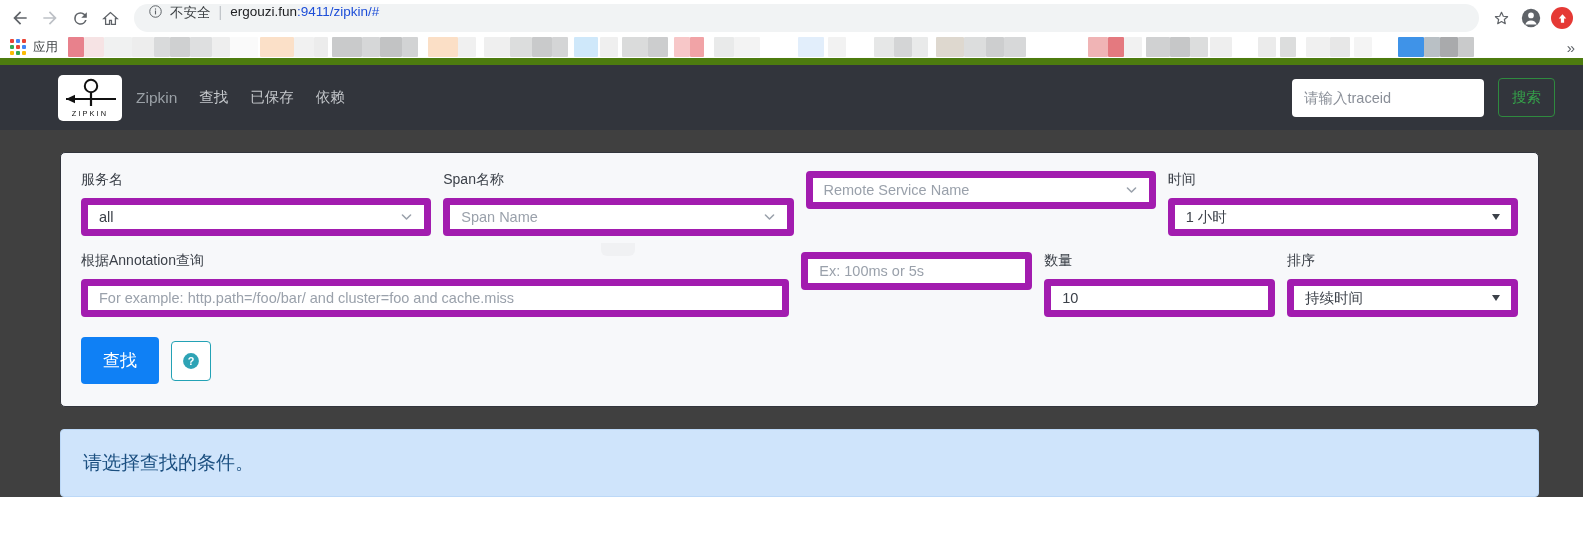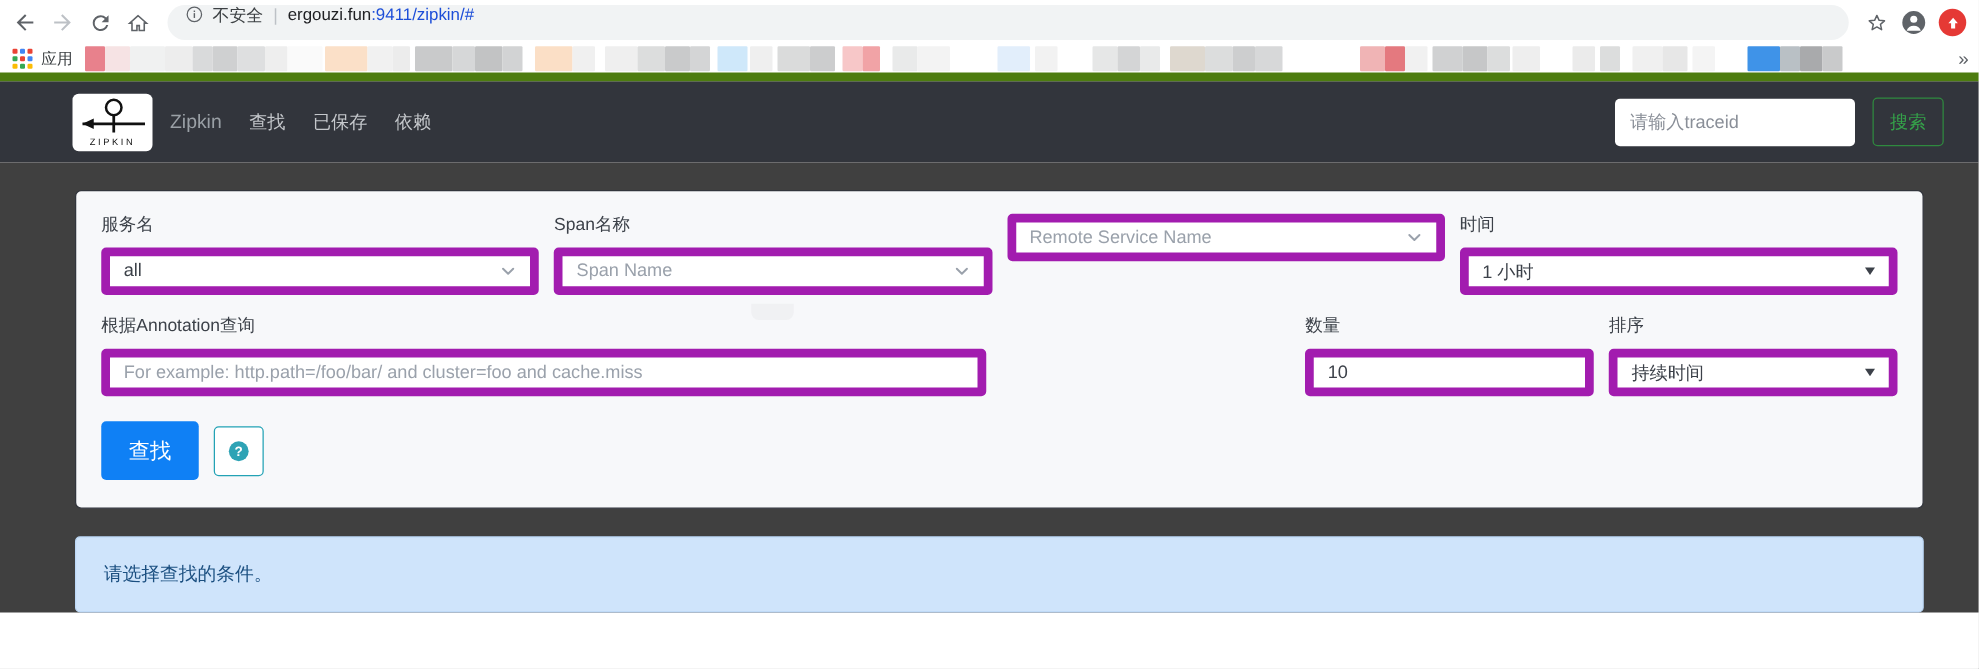--- a/index.html
+++ b/index.html
@@ -357,6 +357,9 @@
       </div>
 
       <div class="field w-duration">
+        <div class="ctrl placeholder">
+          <span>Ex: 100ms or 5s</span>
+        </div>
       </div>
 
       <div class="field w-limit">

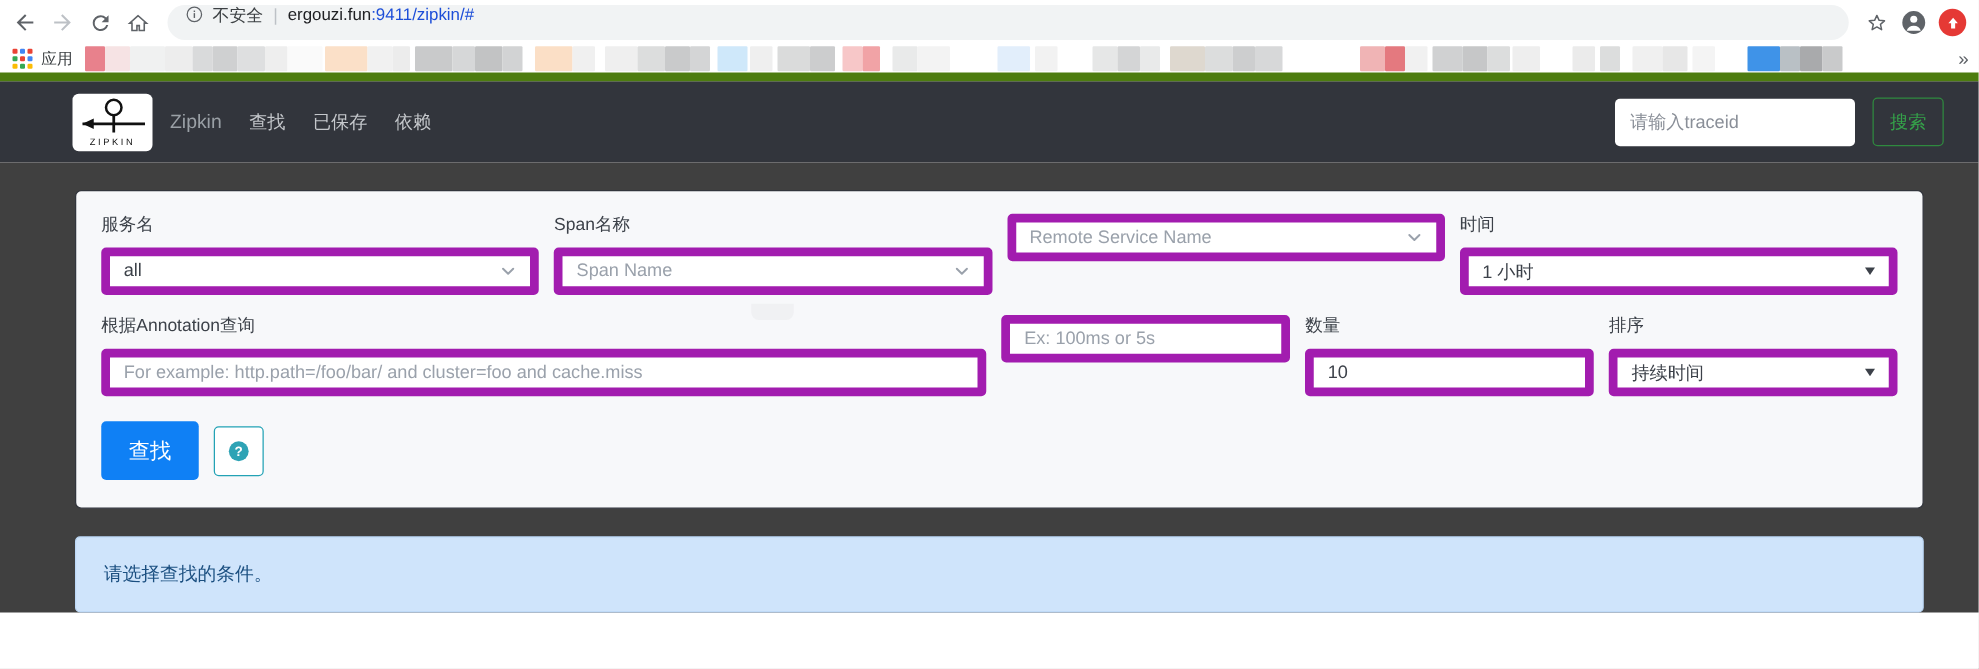--- a/index.html
+++ b/index.html
@@ -136,7 +136,7 @@
   }
   .alert {
     margin-top: 22px; background:#cfe4fb; border:1px solid #bcd8f7; border-radius:4px;
-    padding: 20px 22px; color:#1b4f80; font-size:15px;
+    padding: 20px 22px; color:#1b4f80; font-size:19px;
   }
 </style>
 </head>

